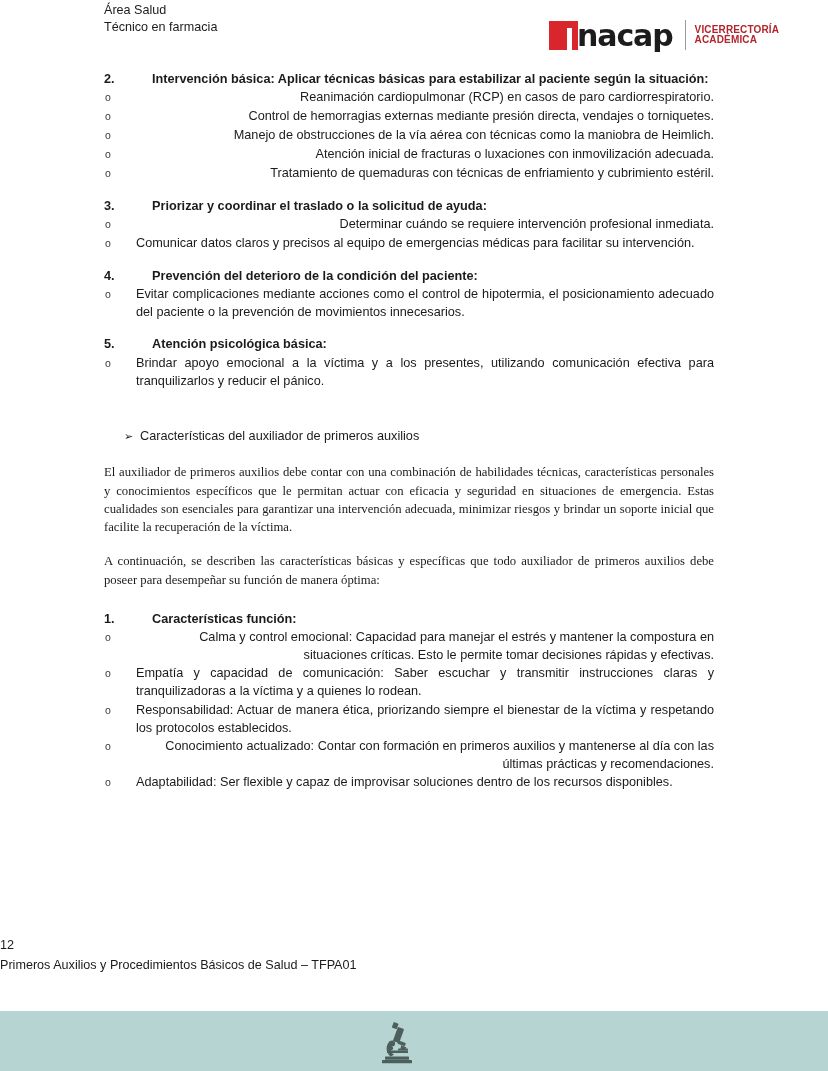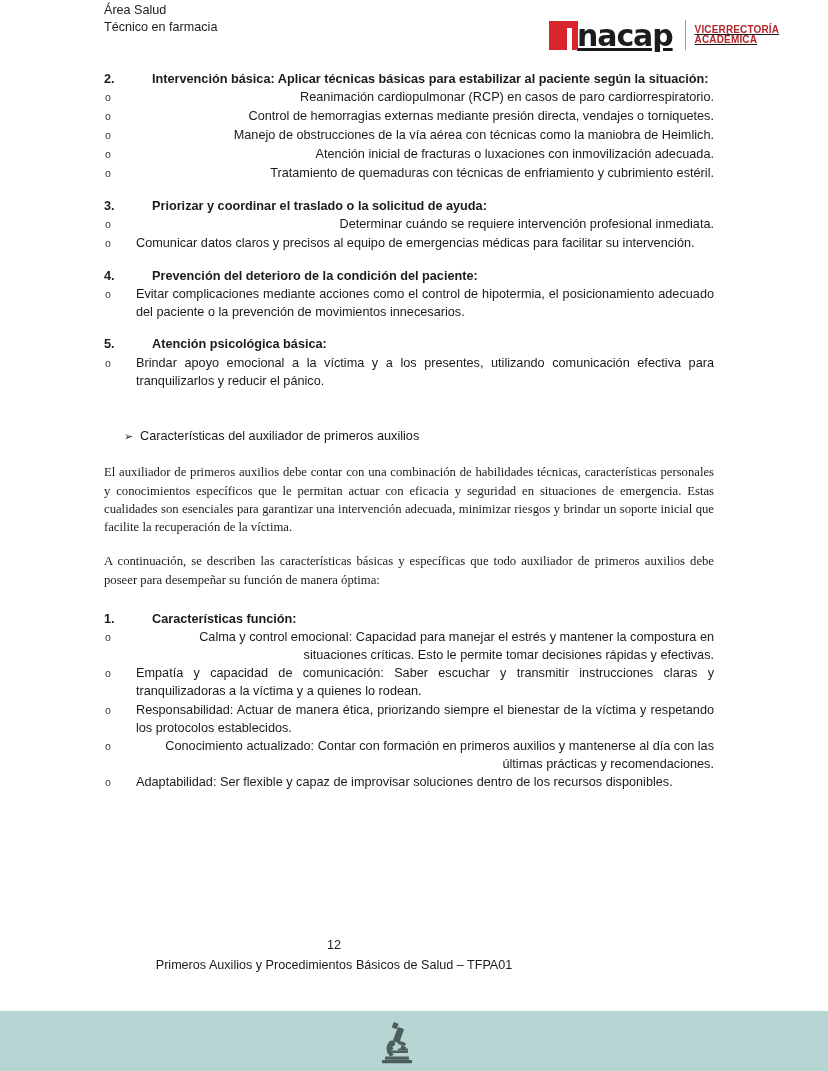--- a/index.html
+++ b/index.html
@@ -52,7 +52,6 @@
     height: 36px;
     display: flex;
     align-items: center;
-    text-decoration: underline;
   }
   .logo-mark {
     position: relative;

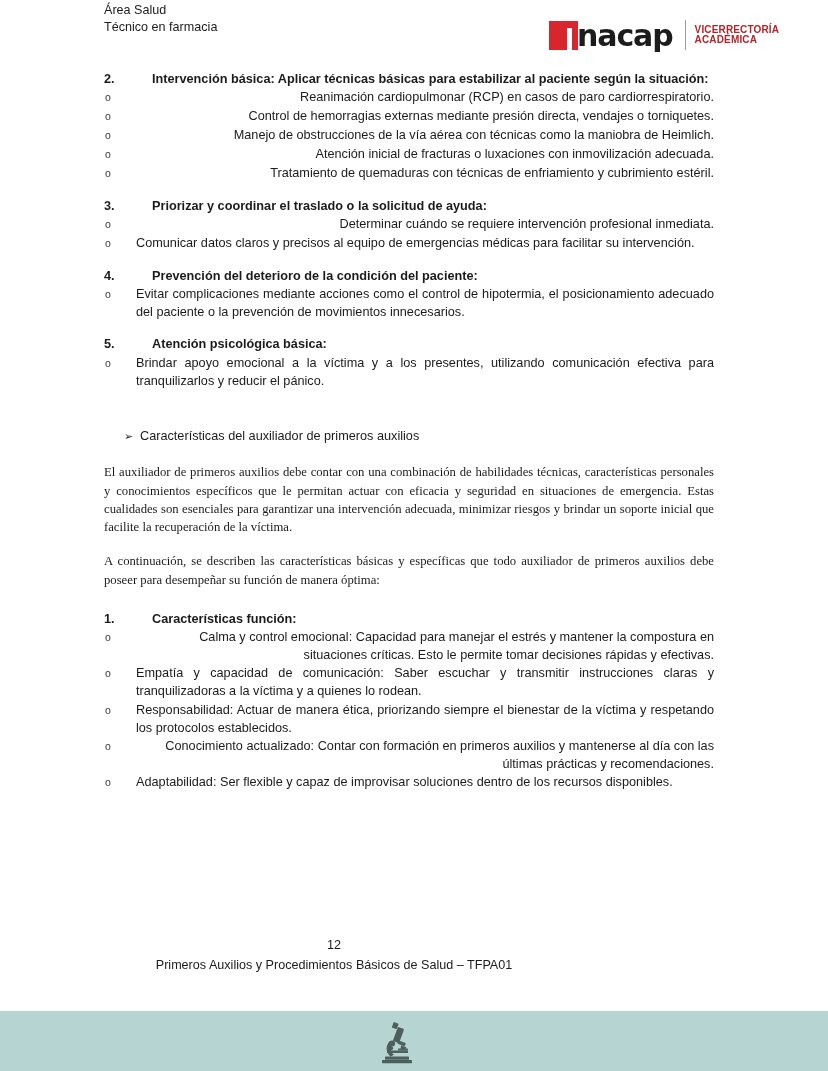--- a/index.html
+++ b/index.html
@@ -181,7 +181,6 @@
     left: 0;
     top: 936px;
     width: 668px;
-    text-align: center;
     font-size: 12.6px;
     line-height: 19px;
     color: #1b1b1b;

